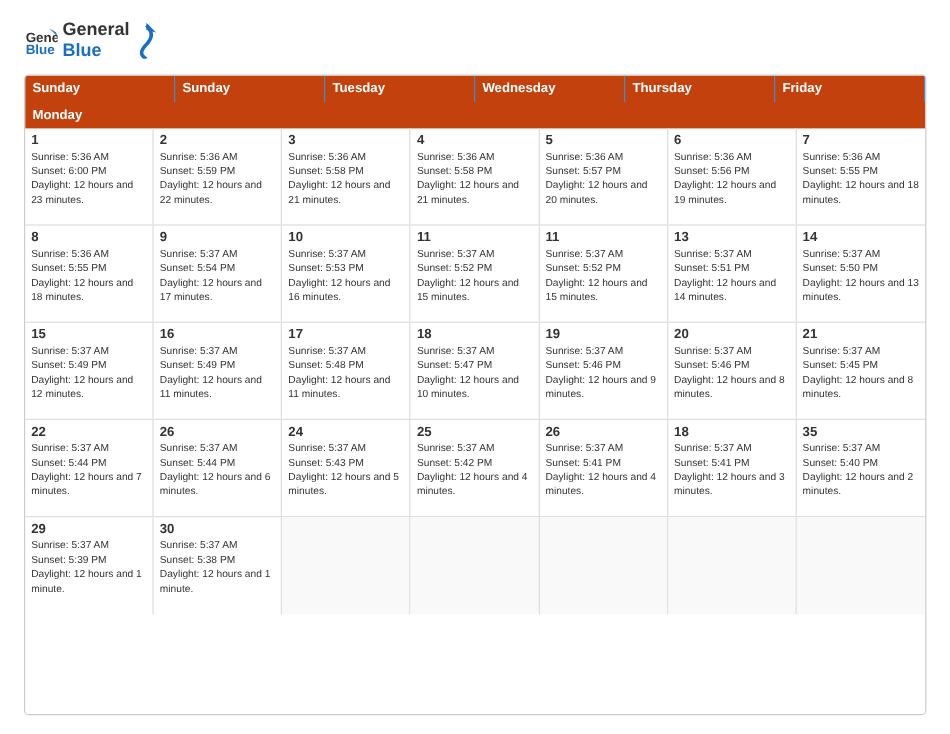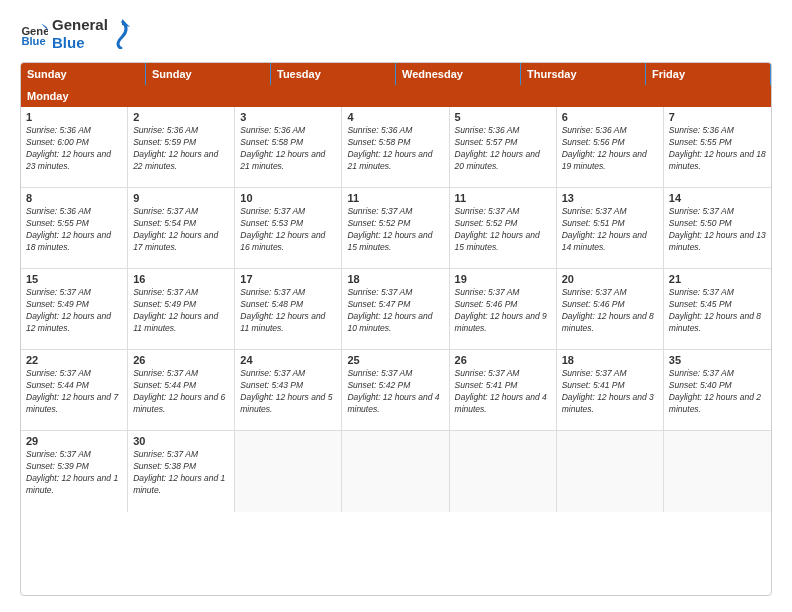--- a/index.html
+++ b/index.html
@@ -101,7 +101,6 @@
       font-size: 8.5px;
       line-height: 1.4;
       color: #333;
-      font-style: italic;
     }
   </style>
 </head>

